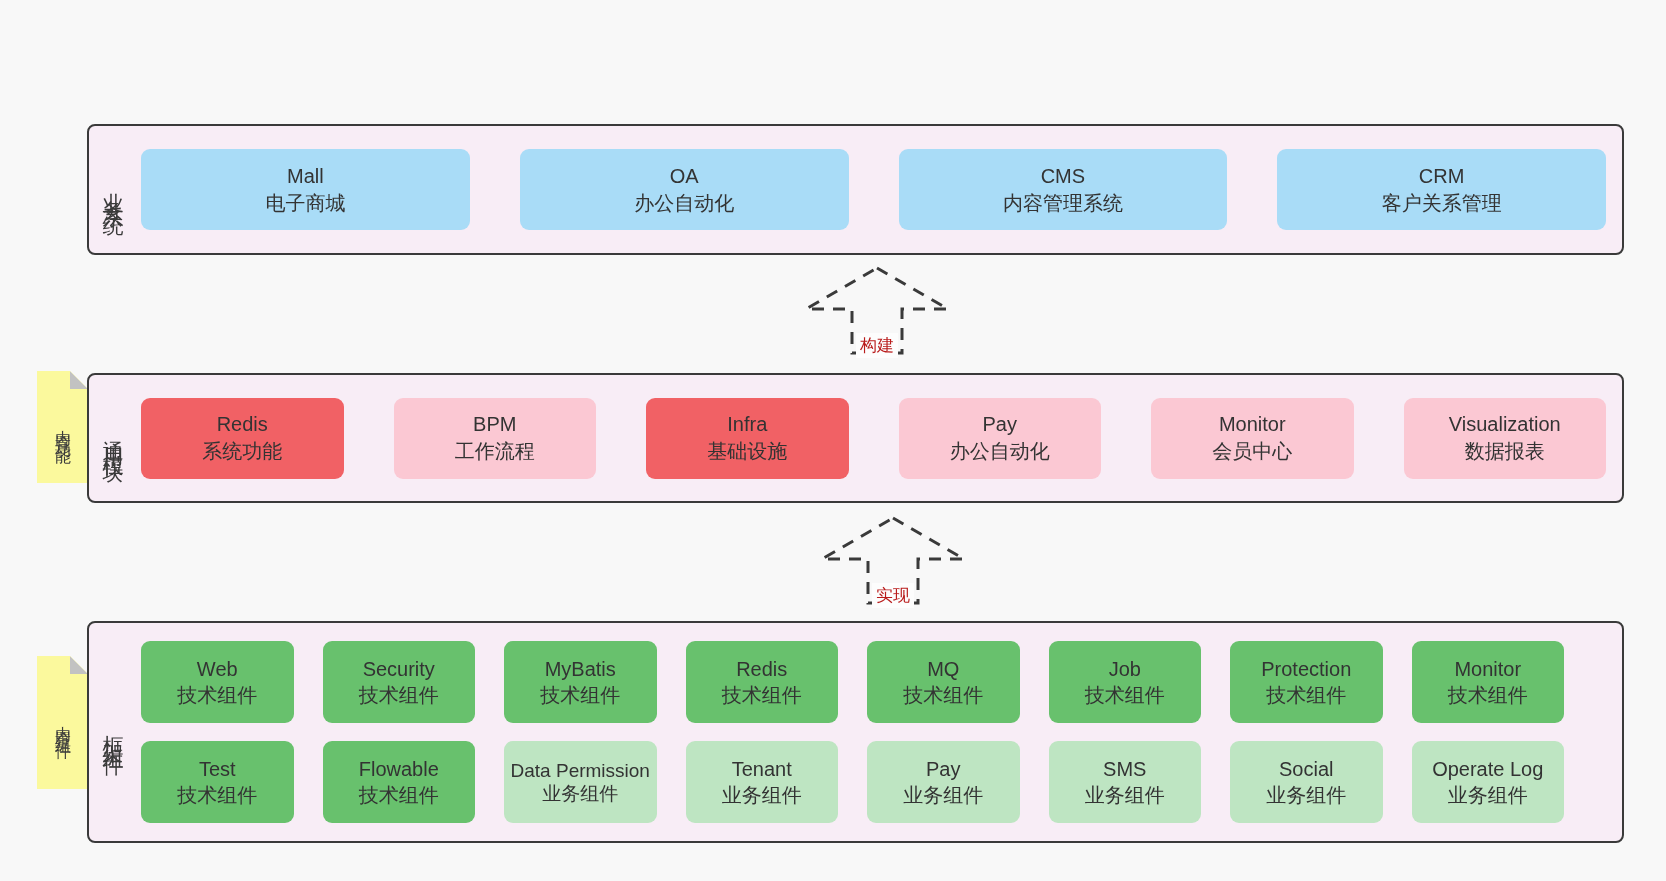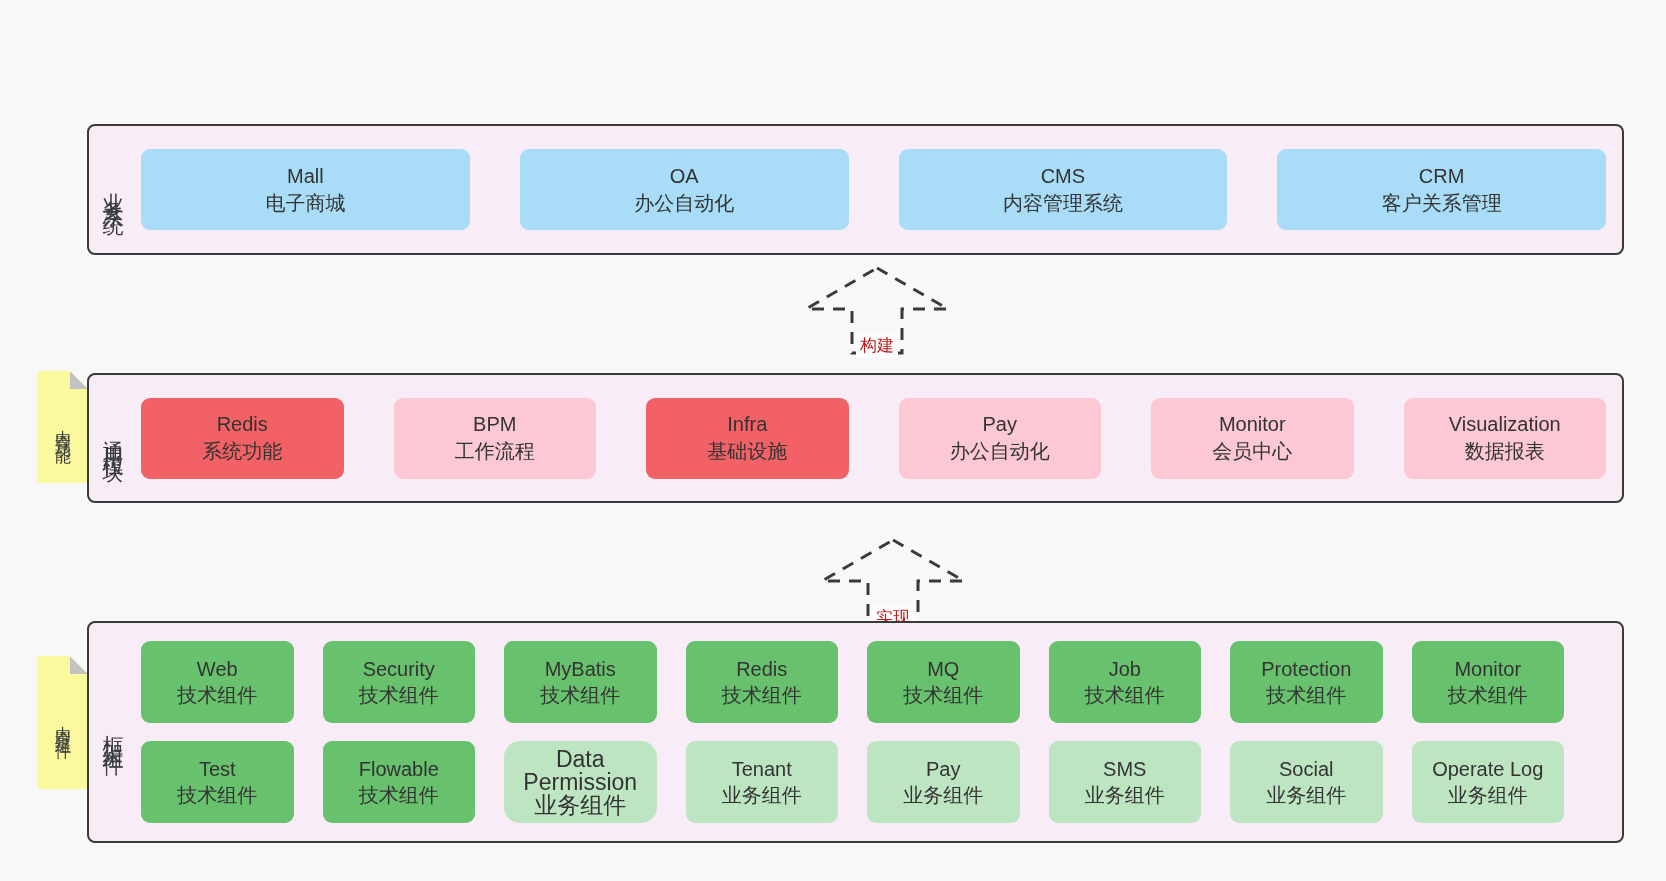--- a/index.html
+++ b/index.html
@@ -47,7 +47,7 @@
   
   .arrow{position:absolute;width:150px;height:90px;}
   #arrow-build{left:802px;top:266px;}
-  #arrow-implement{left:818px;top:538px;}
+  #arrow-implement{left:818px;top:516px;}
   .arrow svg{display:block;width:100%;height:100%;}
   .arrow polygon{fill:none;stroke:#3a3a3a;stroke-width:3;stroke-dasharray:12 9;}
   .arrow-label{position:absolute;left:50%;top:31px;transform:translateX(-50%);

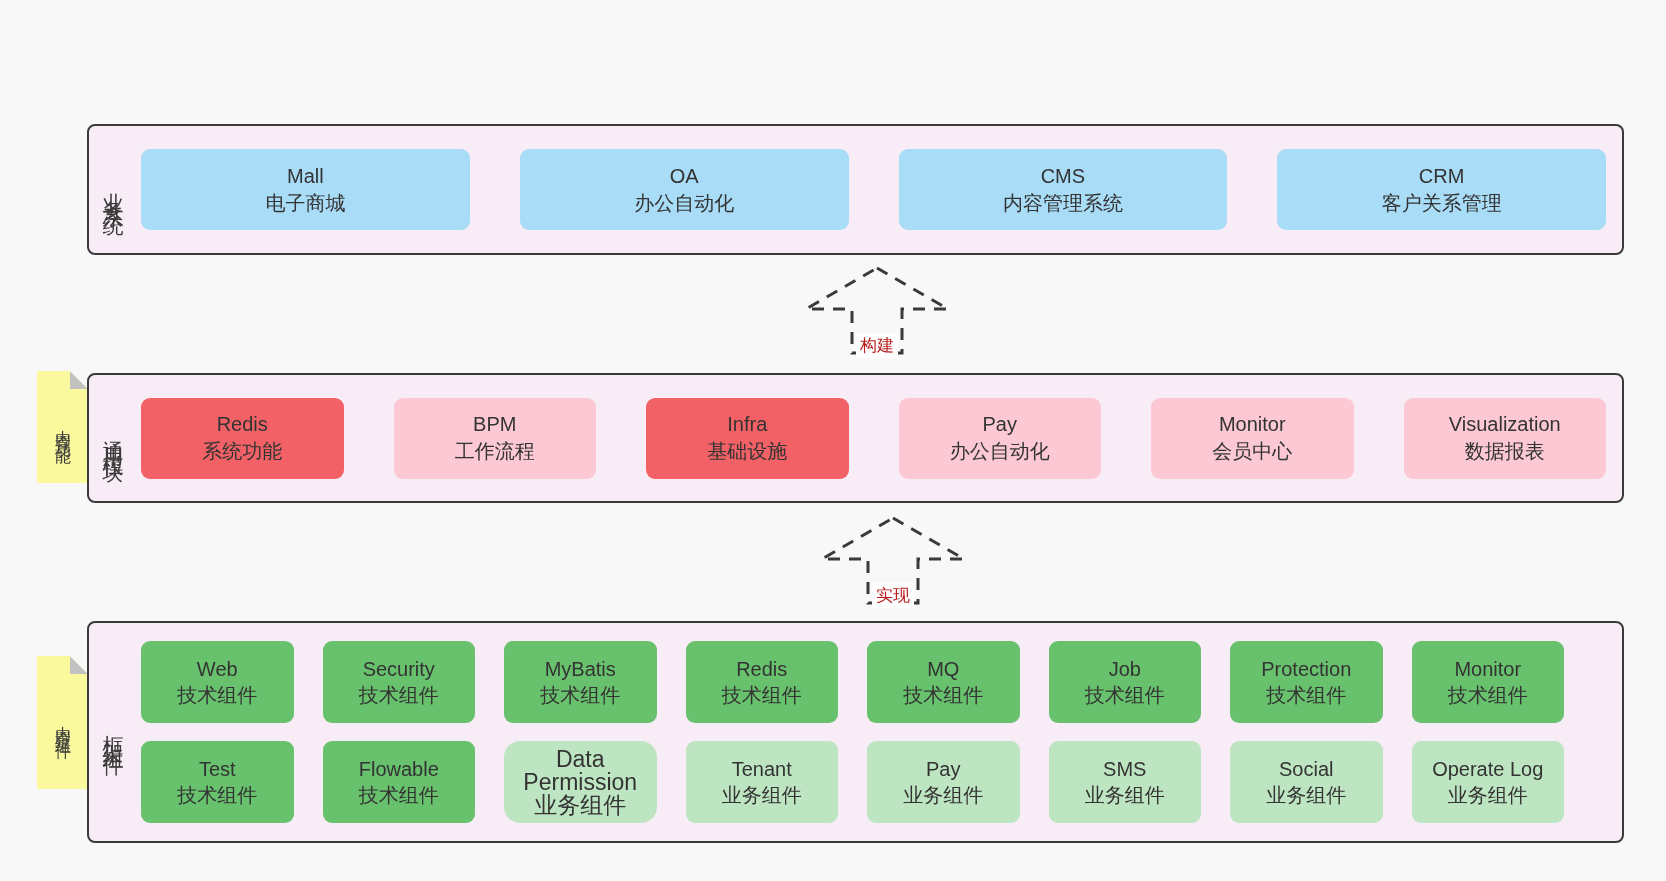--- a/index.html
+++ b/index.html
@@ -26,7 +26,7 @@
        align-items:center;justify-content:center;text-align:center;
        font-size:20px;line-height:27px;color:#333;}
   .comp-row .box{height:82px;line-height:26px;}
-  .box.tight{line-height:23px;font-size:23px;border-radius:16px;}
+  .box.tight{line-height:23px;font-size:19px;}
   .box.blue{background:var(--blue,#a9dcf7);}
   .box.red{background:var(--red,#f16165);}
   .box.pink{background:var(--pink,#fbc8d3);}

